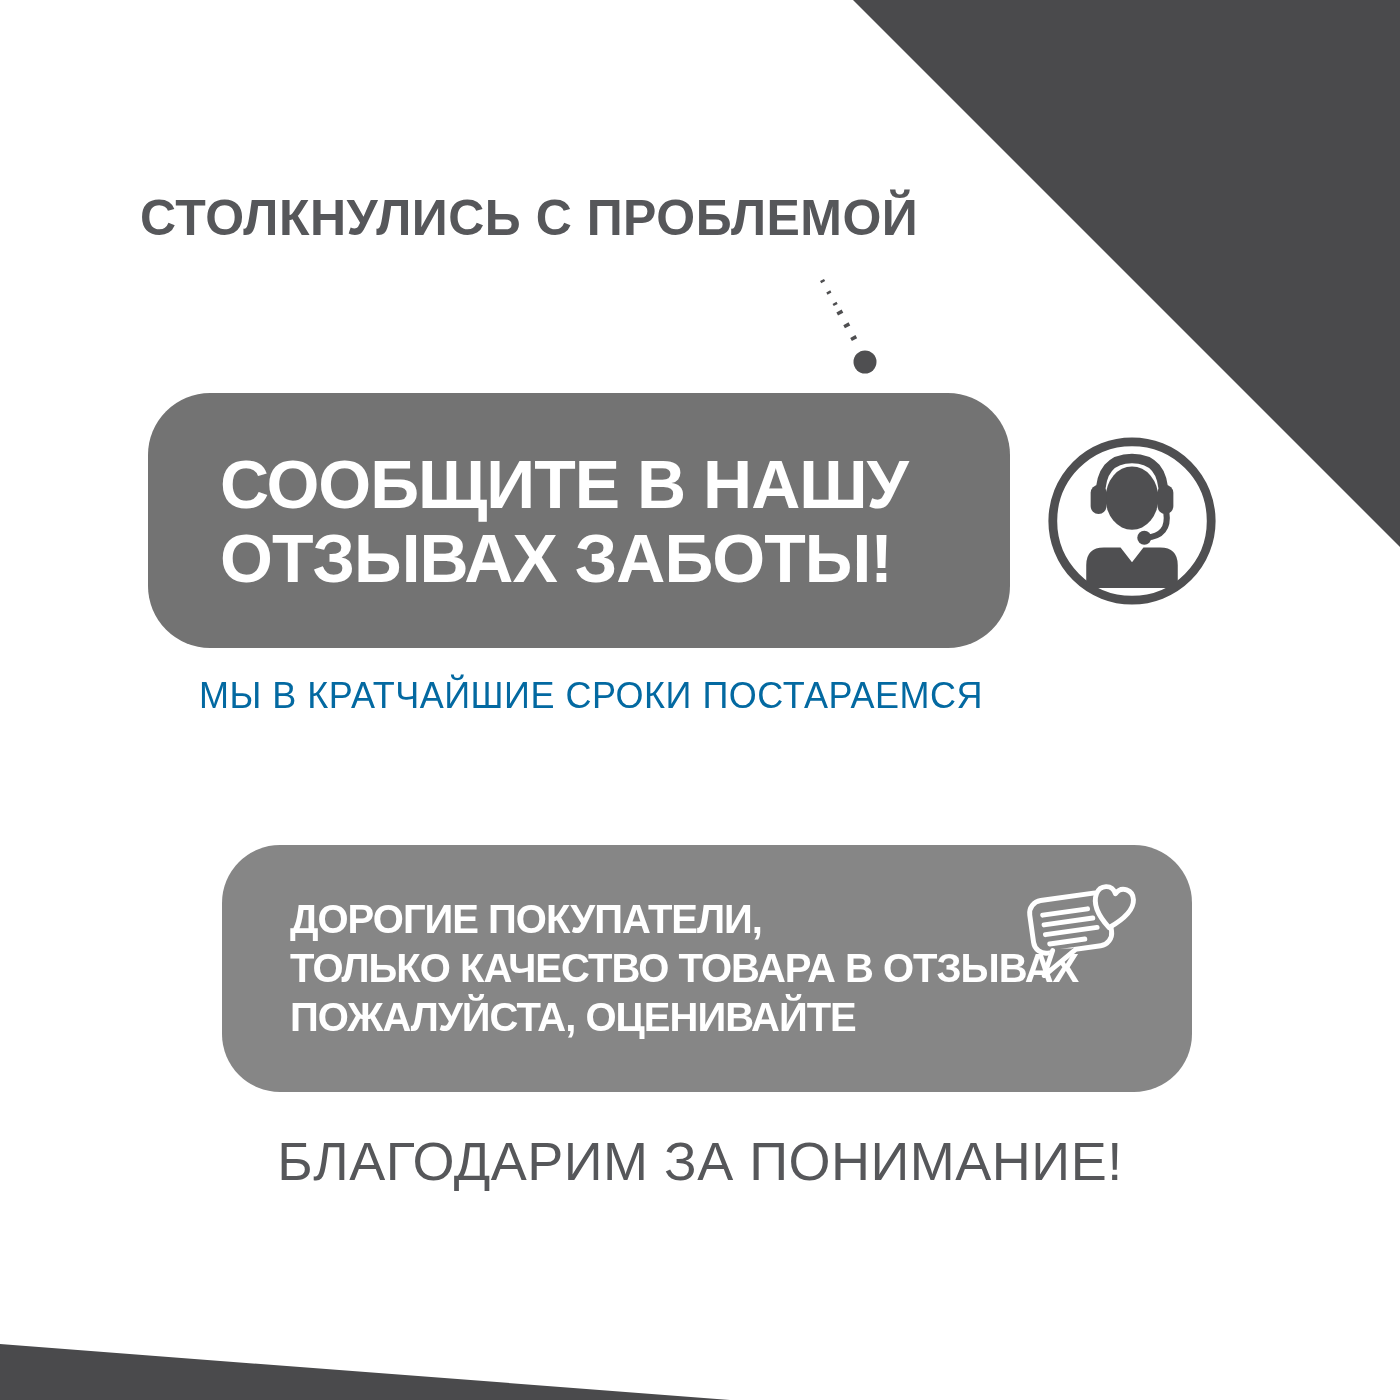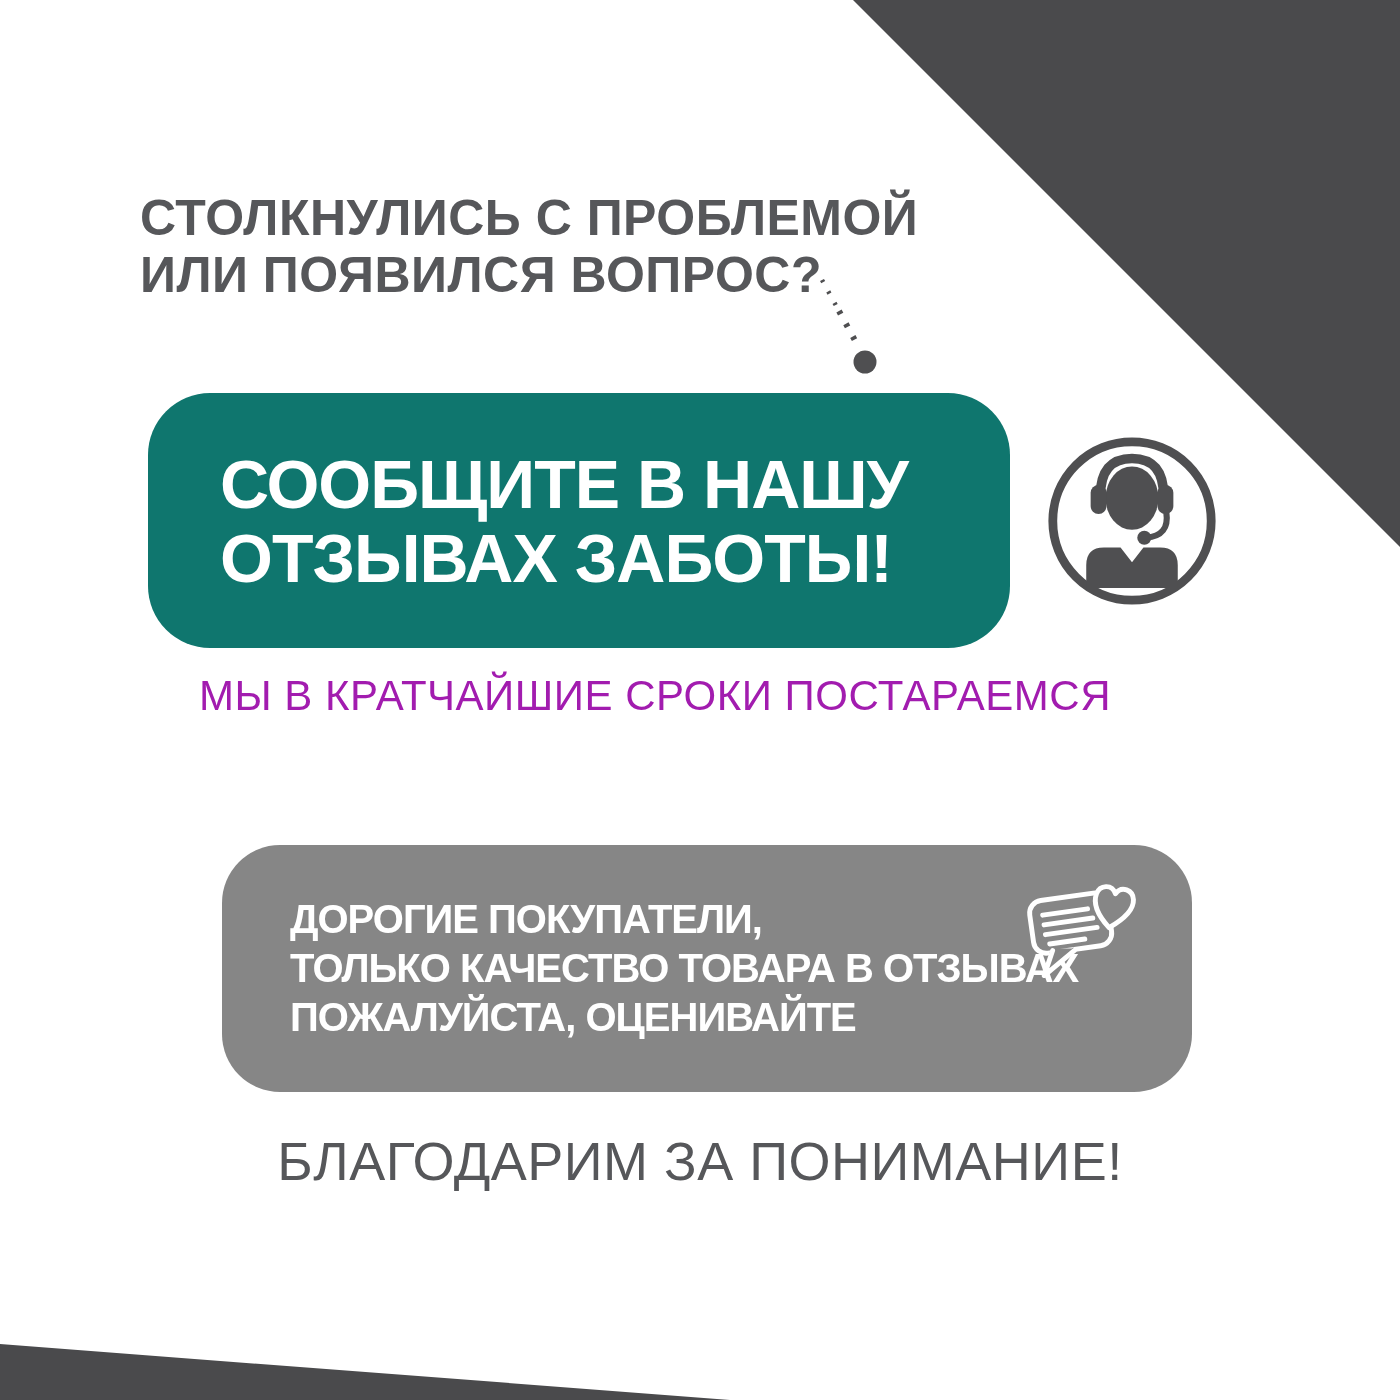--- a/index.html
+++ b/index.html
@@ -85,7 +85,6 @@
 
   <div class="heading">
     <div>СТОЛКНУЛИСЬ С ПРОБЛЕМОЙ</div>
-    <div>ИЛИ ПОЯВИЛСЯ ВОПРОС?</div>
   </div>
 
   <svg class="dotted-arrow" viewBox="0 0 92 118">

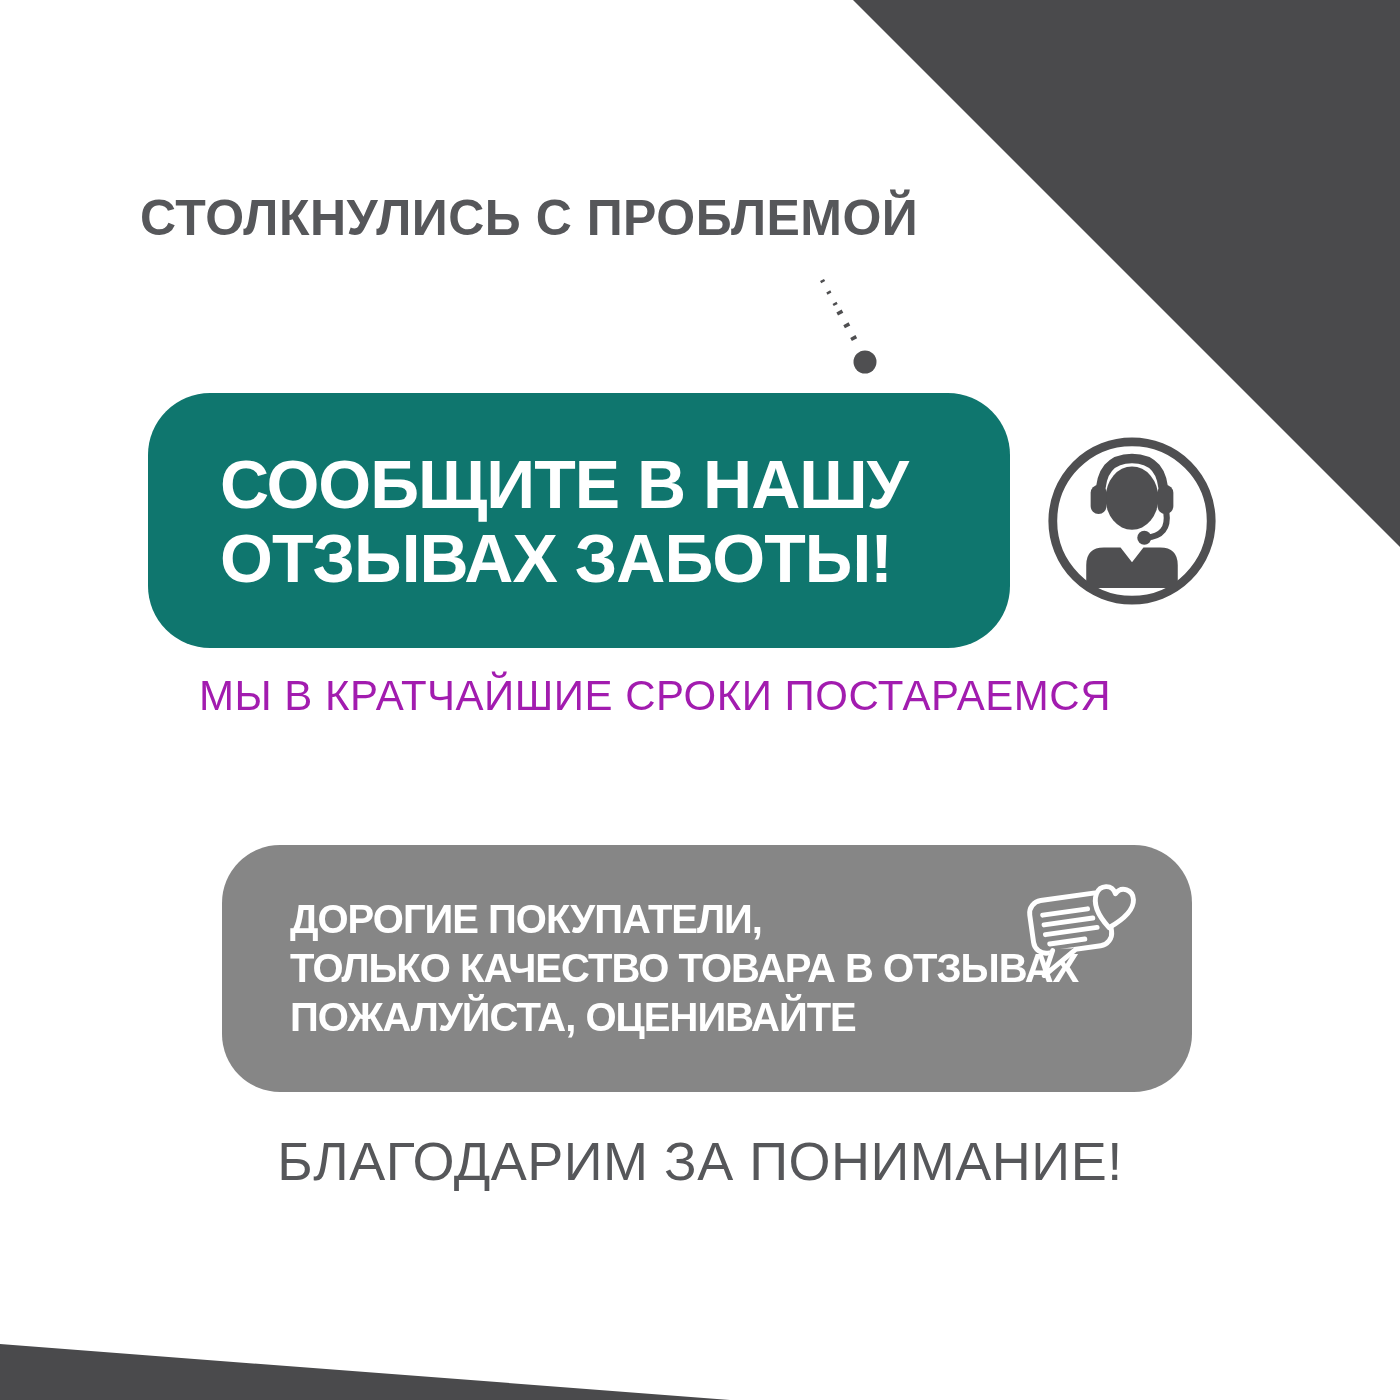--- a/index.html
+++ b/index.html
@@ -36,7 +36,7 @@
   .care-banner{
     position:absolute;left:148px;top:393px;
     width:862px;height:255px;
-    background:#0f766e;
+    background:#737373;
     border-radius:62px;
     display:flex;flex-direction:column;justify-content:center;
     padding-left:72px;box-sizing:border-box;

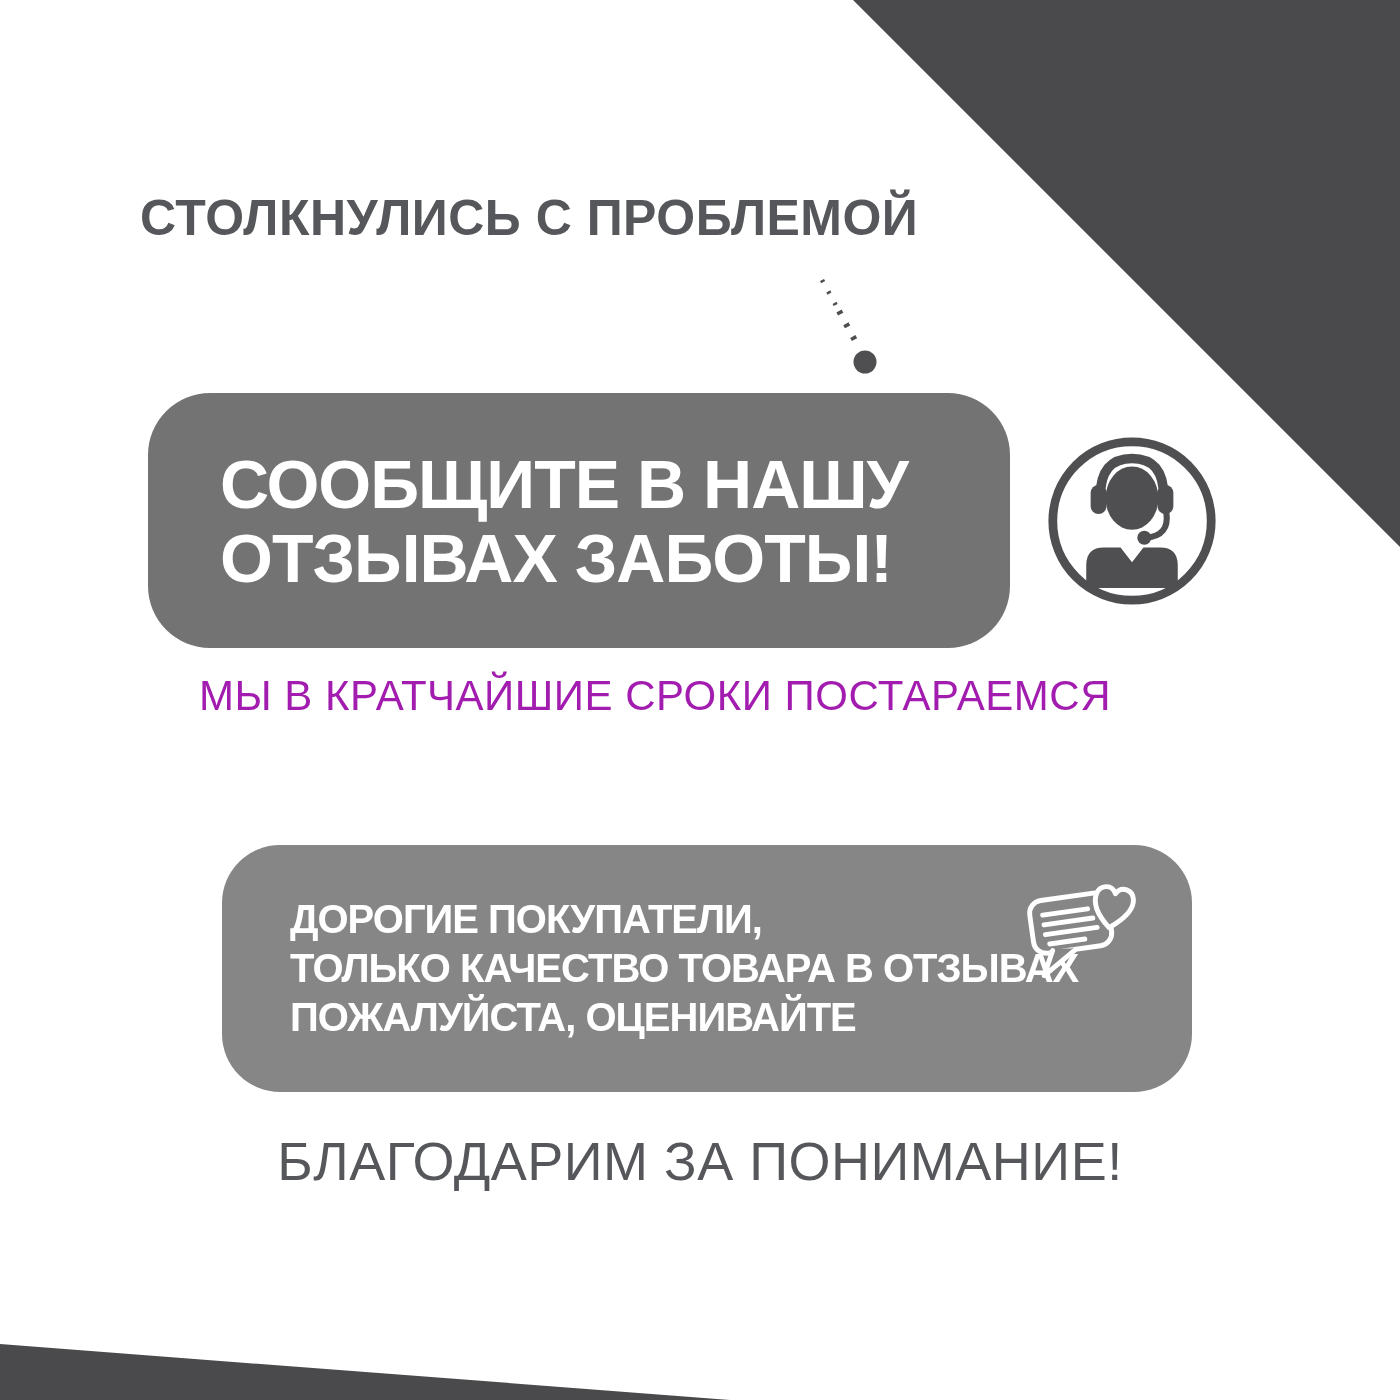--- a/index.html
+++ b/index.html
@@ -50,7 +50,7 @@
   
   .subtext{
     position:absolute;left:199px;top:672px;
-    color:#a21caf;font-size:42px;font-weight:400;
+    color:#0369a1;font-size:36px;font-weight:400;
     line-height:47px;letter-spacing:.5px;white-space:nowrap;
   }
   

